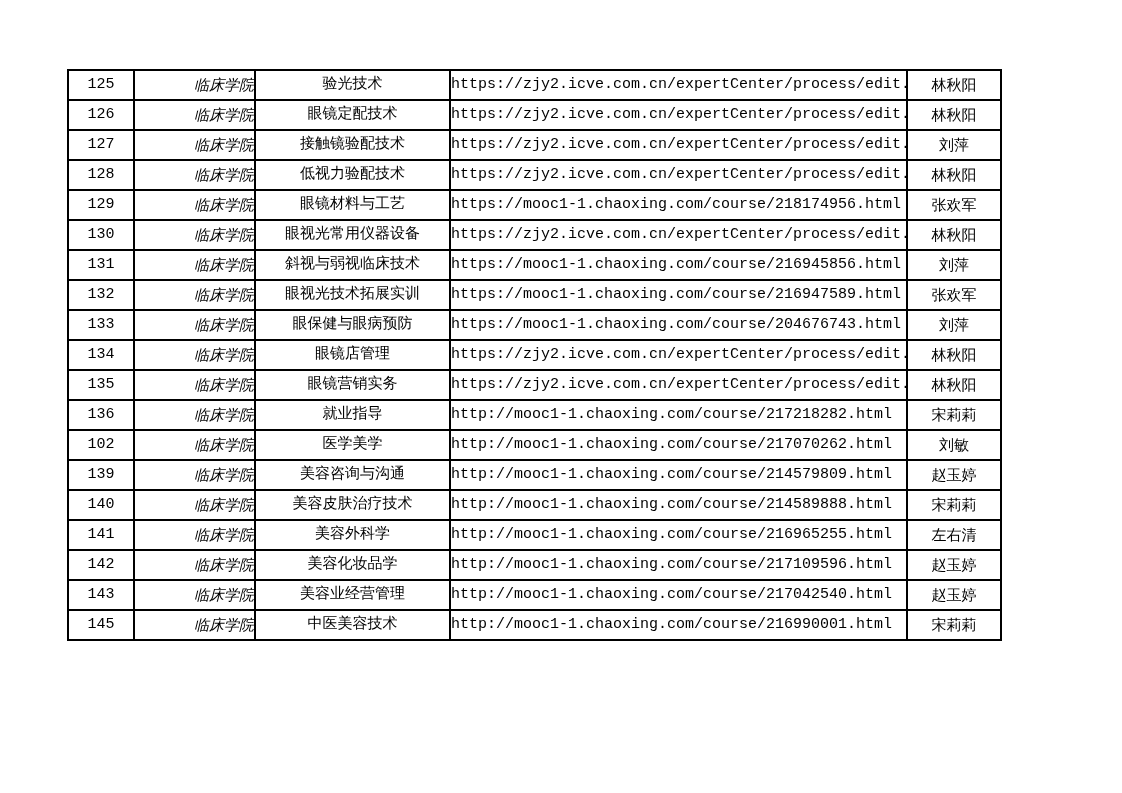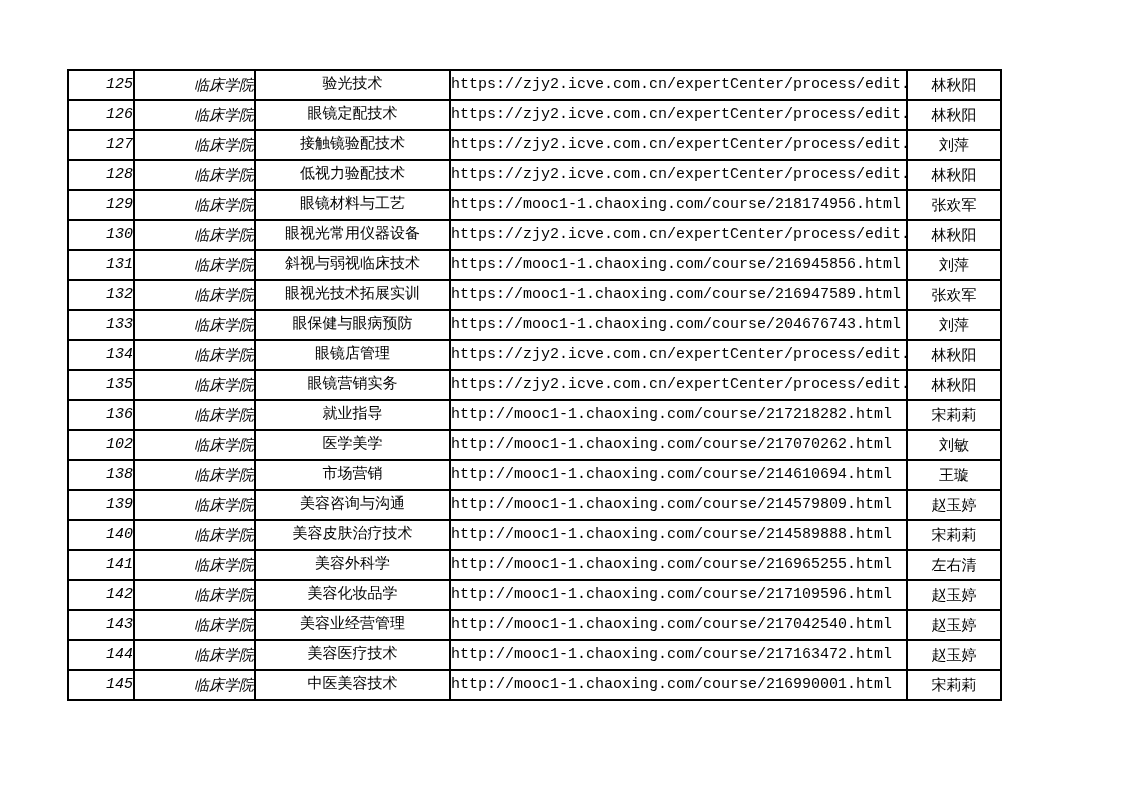--- a/index.html
+++ b/index.html
@@ -37,10 +37,9 @@
     line-height: 28px;
   }
   td.c-no {
-    text-align: right;
+    text-align: center;
     font-family: "Liberation Mono", monospace;
     font-size: 14px;
-    font-style: italic;
   }
   td.c-college {
     text-align: right;

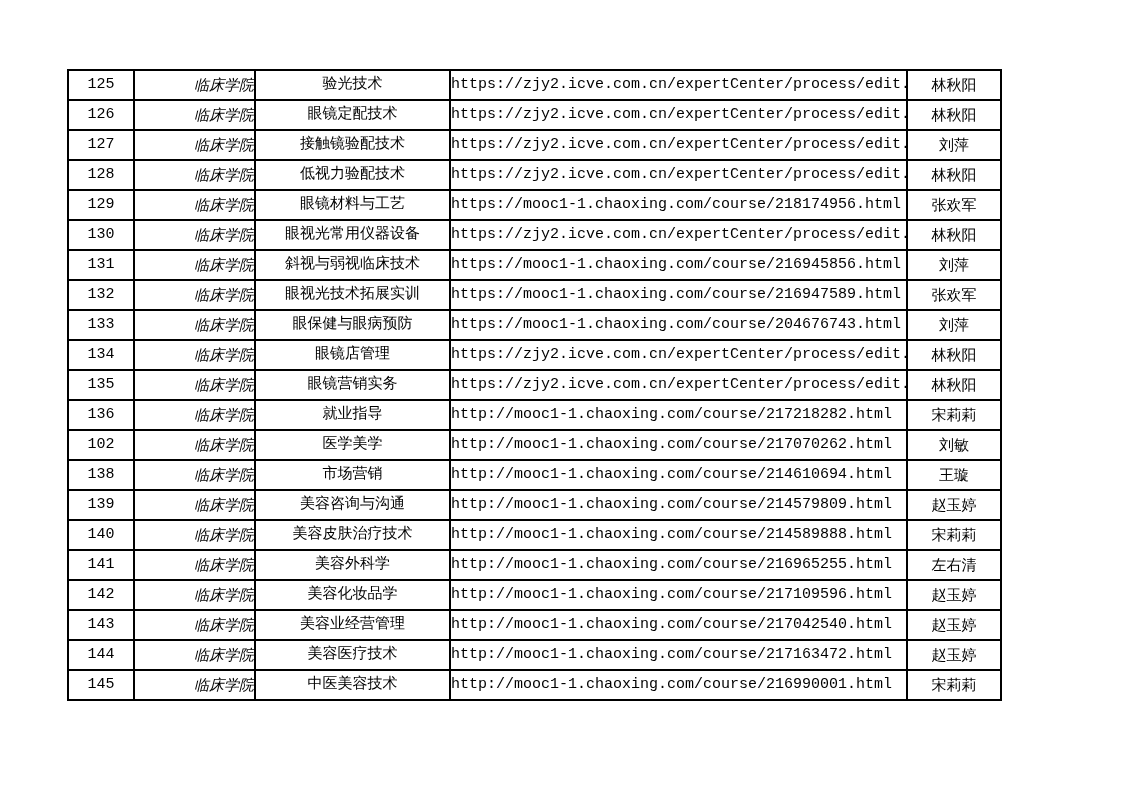--- a/index.html
+++ b/index.html
@@ -167,13 +167,6 @@
           <td class="c-teacher">刘敏</td>
         </tr>
         <tr>
-          <td class="c-no">138</td>
-          <td class="c-college">临床学院</td>
-          <td class="c-course">市场营销</td>
-          <td class="c-url">http://mooc1-1.chaoxing.com/course/214610694.html</td>
-          <td class="c-teacher">王璇</td>
-        </tr>
-        <tr>
           <td class="c-no">139</td>
           <td class="c-college">临床学院</td>
           <td class="c-course">美容咨询与沟通</td>

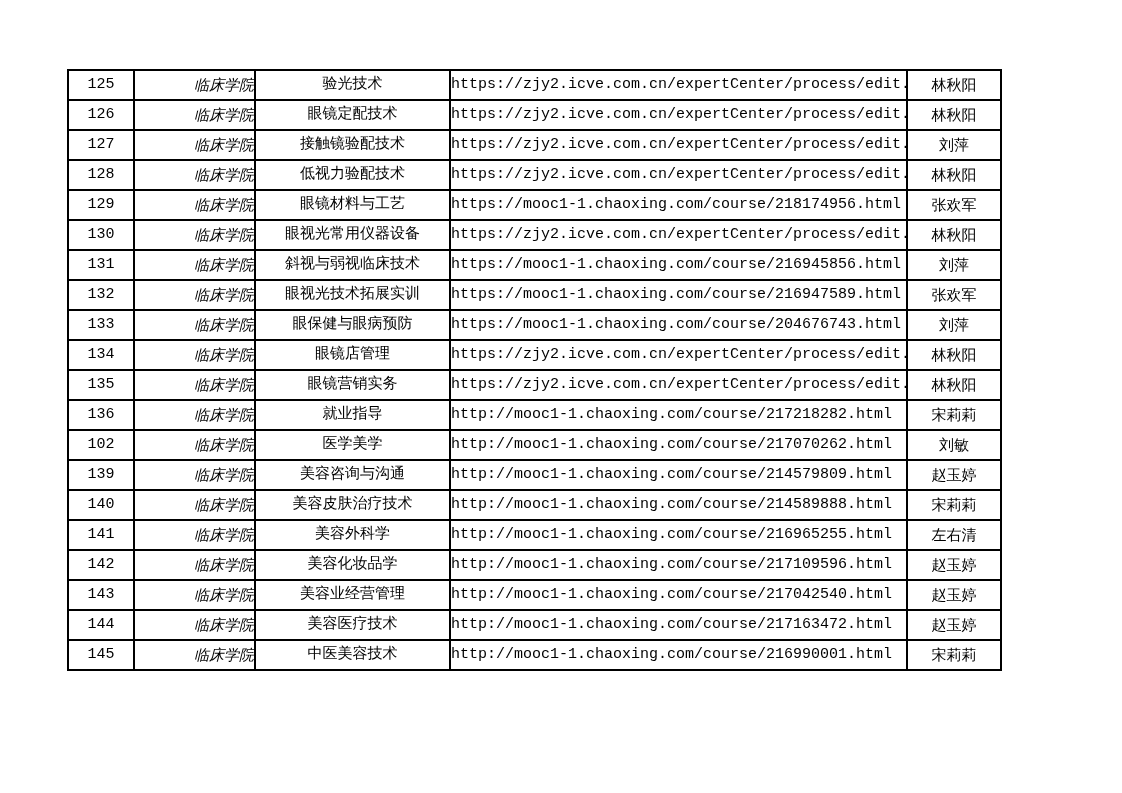--- a/index.html
+++ b/index.html
@@ -202,13 +202,6 @@
           <td class="c-teacher">赵玉婷</td>
         </tr>
         <tr>
-          <td class="c-no">144</td>
-          <td class="c-college">临床学院</td>
-          <td class="c-course">美容医疗技术</td>
-          <td class="c-url">http://mooc1-1.chaoxing.com/course/217163472.html</td>
-          <td class="c-teacher">赵玉婷</td>
-        </tr>
-        <tr>
           <td class="c-no">145</td>
           <td class="c-college">临床学院</td>
           <td class="c-course">中医美容技术</td>

